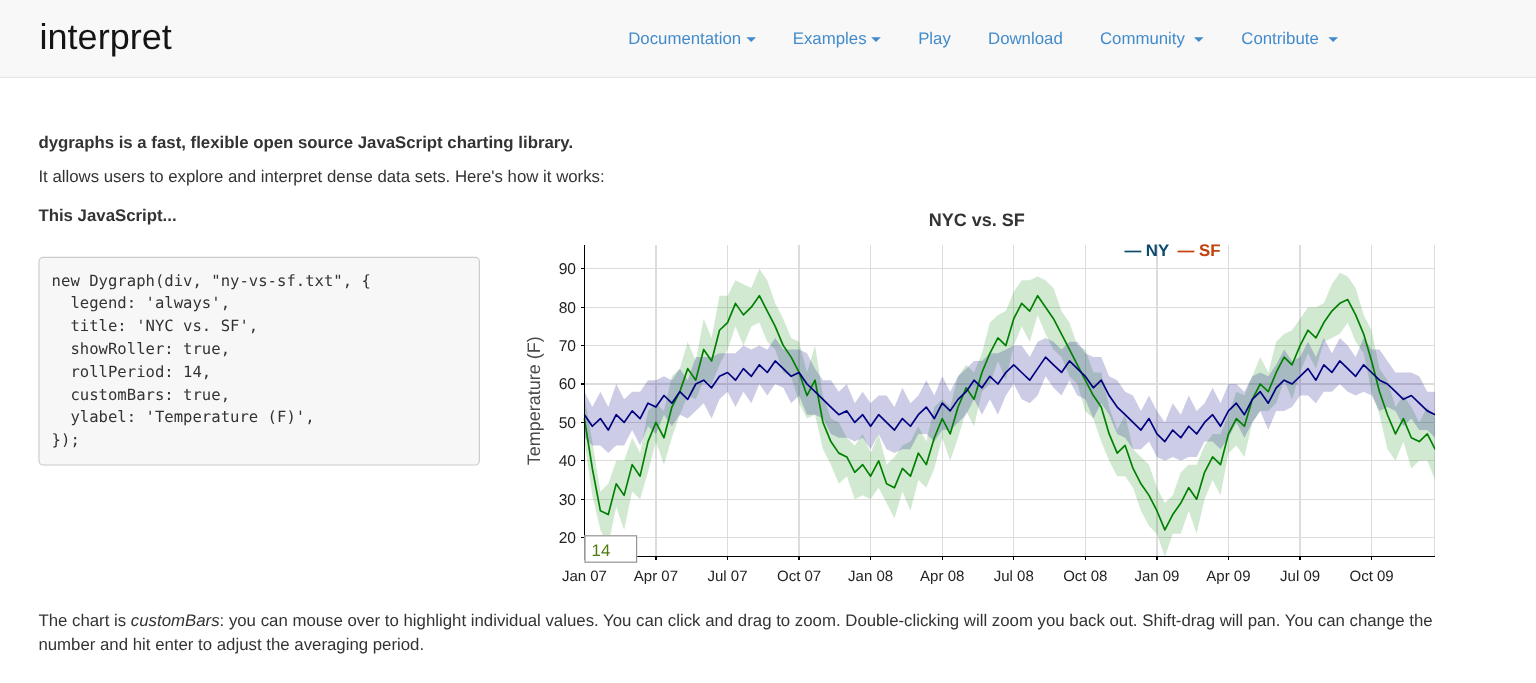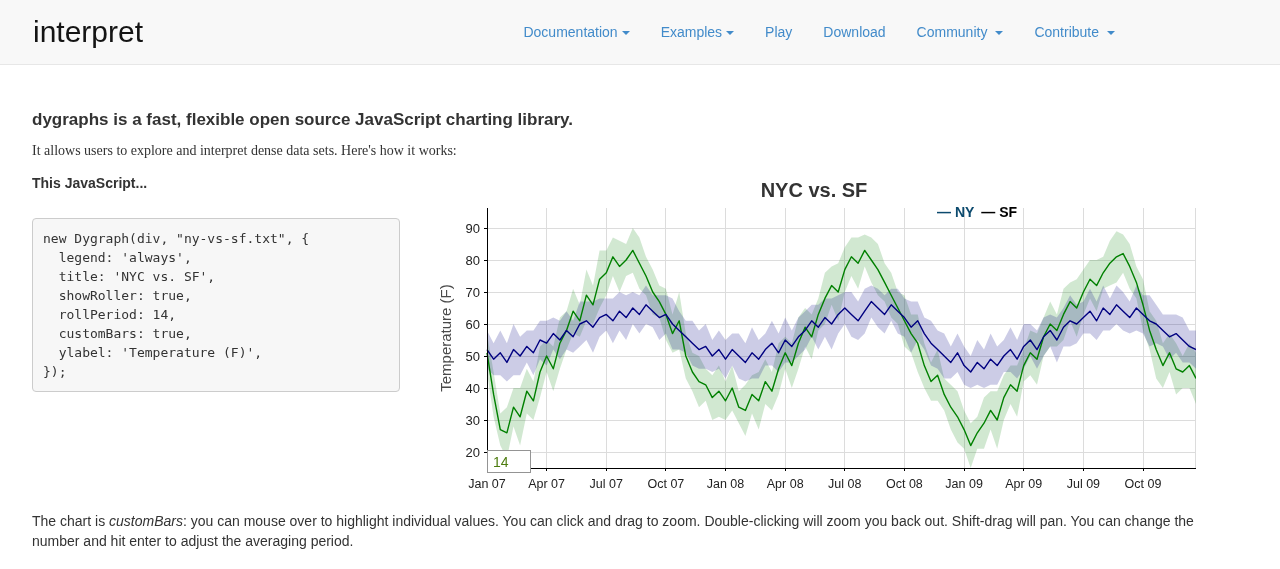--- a/index.html
+++ b/index.html
@@ -52,7 +52,7 @@
   
   .main { margin: 0 84px 0 32px; }
   .page-title {
-    font-size: 17px;
+    font-size: 14px;
     font-weight: bold;
     margin: 45px 0 0 0;
     color: #333;

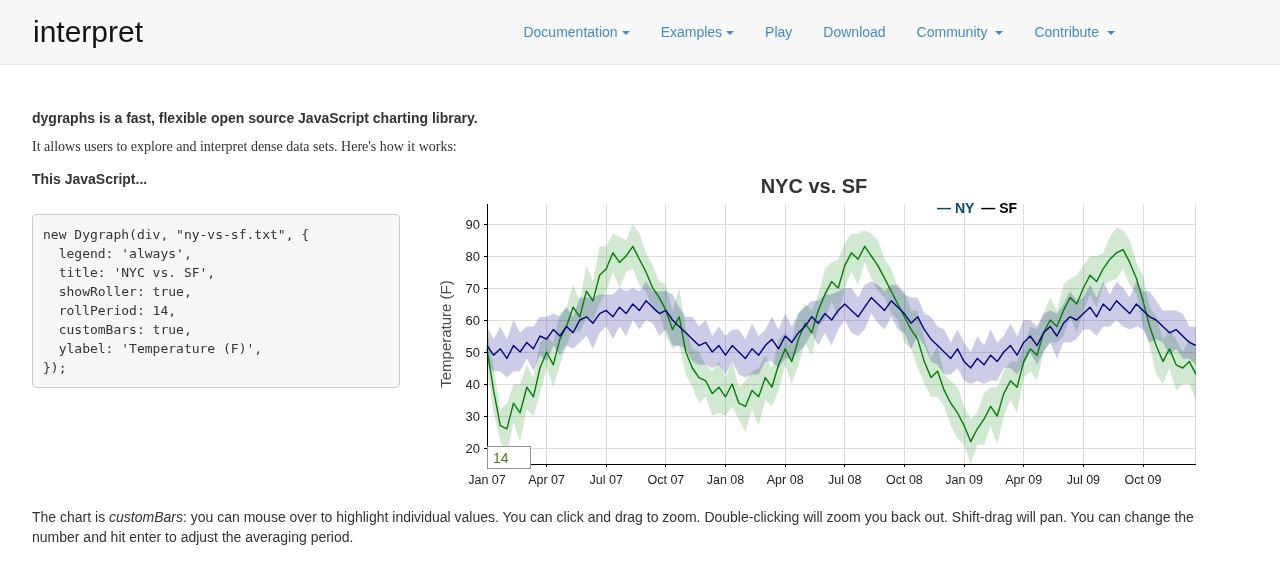--- a/index.html
+++ b/index.html
@@ -57,7 +57,7 @@
     margin: 45px 0 0 0;
     color: #333;
   }
-  .subtext { margin-top: 13px; font-family: Liberation Serif, serif; }
+  .subtext { margin-top: 13px; }
 
   .cols { display: flex; margin-top: 16px; }
   .col-header { font-weight: bold; font-size: 14px; }

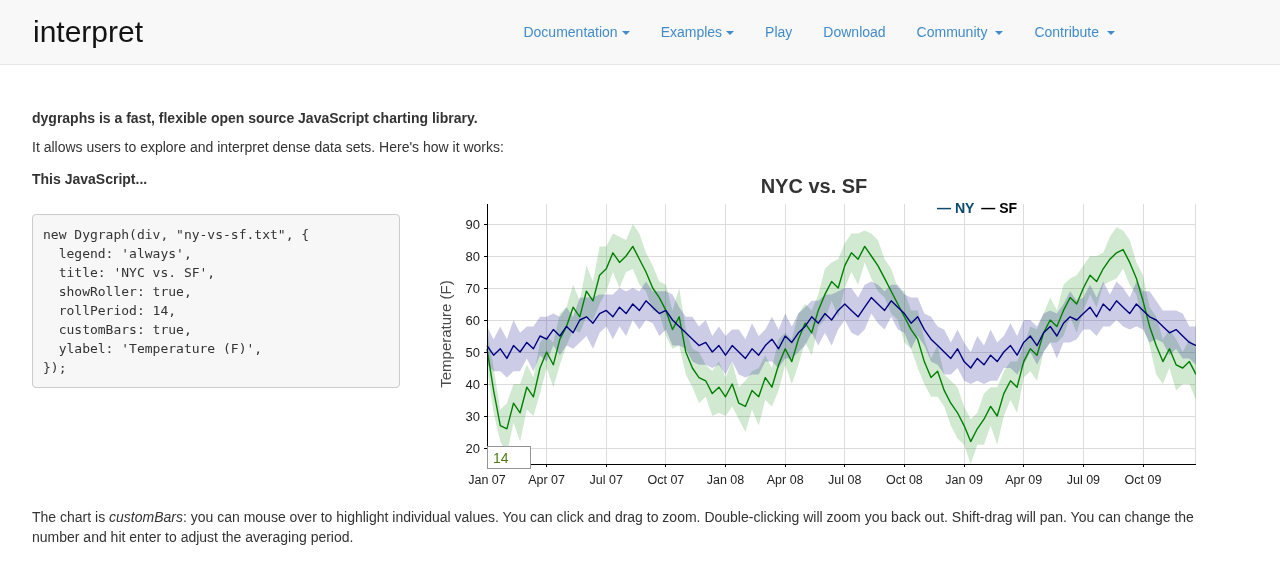--- a/index.html
+++ b/index.html
@@ -89,7 +89,7 @@
     position: absolute;
     top: 1px; left: 0; right: 0;
     text-align: center;
-    font-size: 20px;
+    font-size: 15px;
     font-weight: bold;
     color: #333;
   }

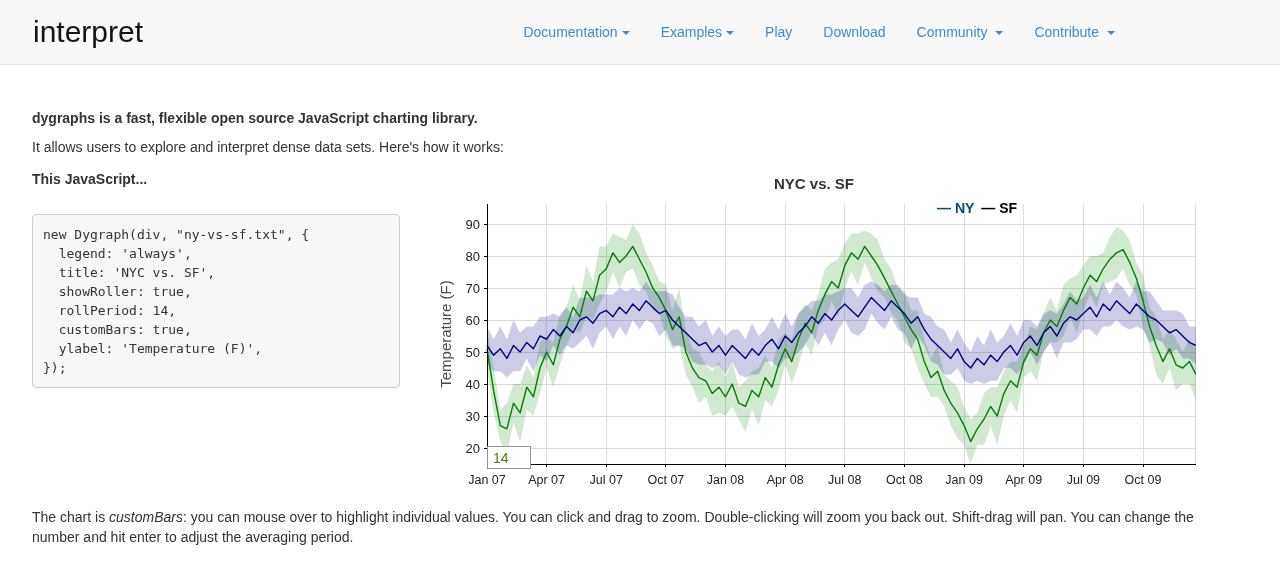--- a/index.html
+++ b/index.html
@@ -245,7 +245,7 @@
           </svg>
         <div class="chart-title">NYC vs. SF</div>
         <div class="chart-legend">
-          <span class="legend-entry" style="color: #0c4a6e;"><span>—</span> <span>NY</span></span><span class="legend-entry" style="color: #000000;"><span>—</span> <span>SF</span></span>
+          <span class="legend-entry" style="color: #0c4a6e;"><span>—</span> <span>NY</span></span><span class="legend-entry" style="color: #c2410c;"><span>—</span> <span>SF</span></span>
         </div>
         <div class="ylabel-box">Temperature (F)</div>
         <input class="roller-input" type="text" value="14" style="">

